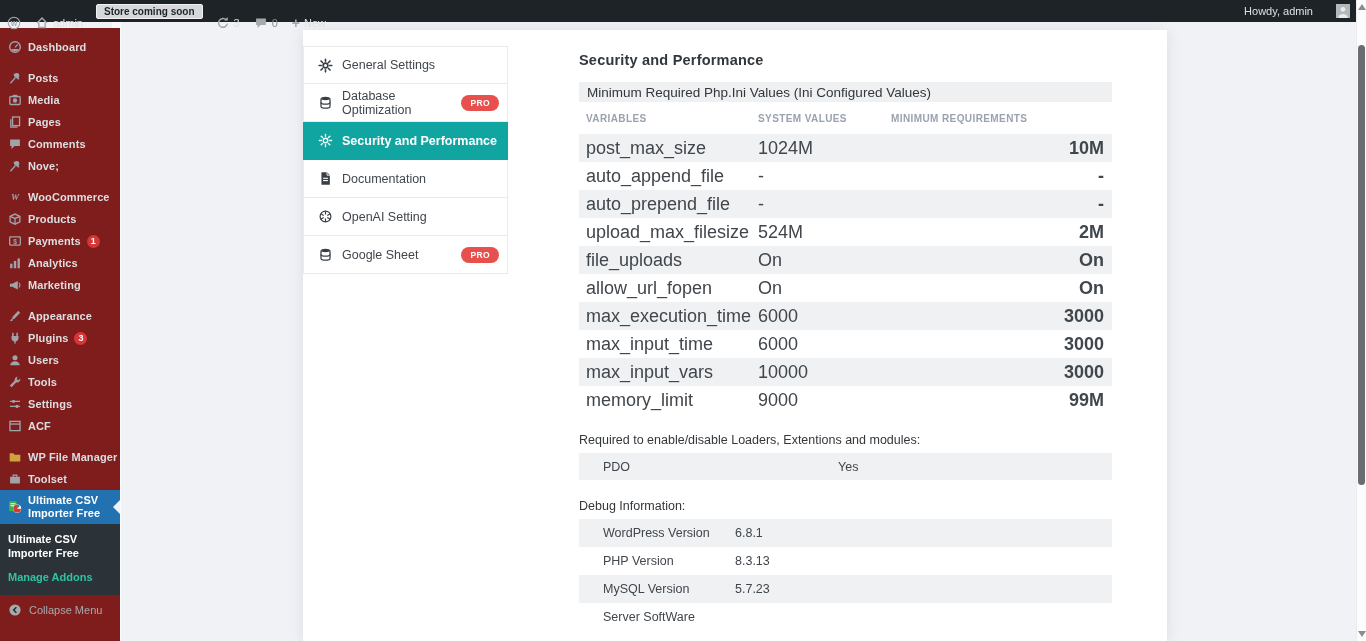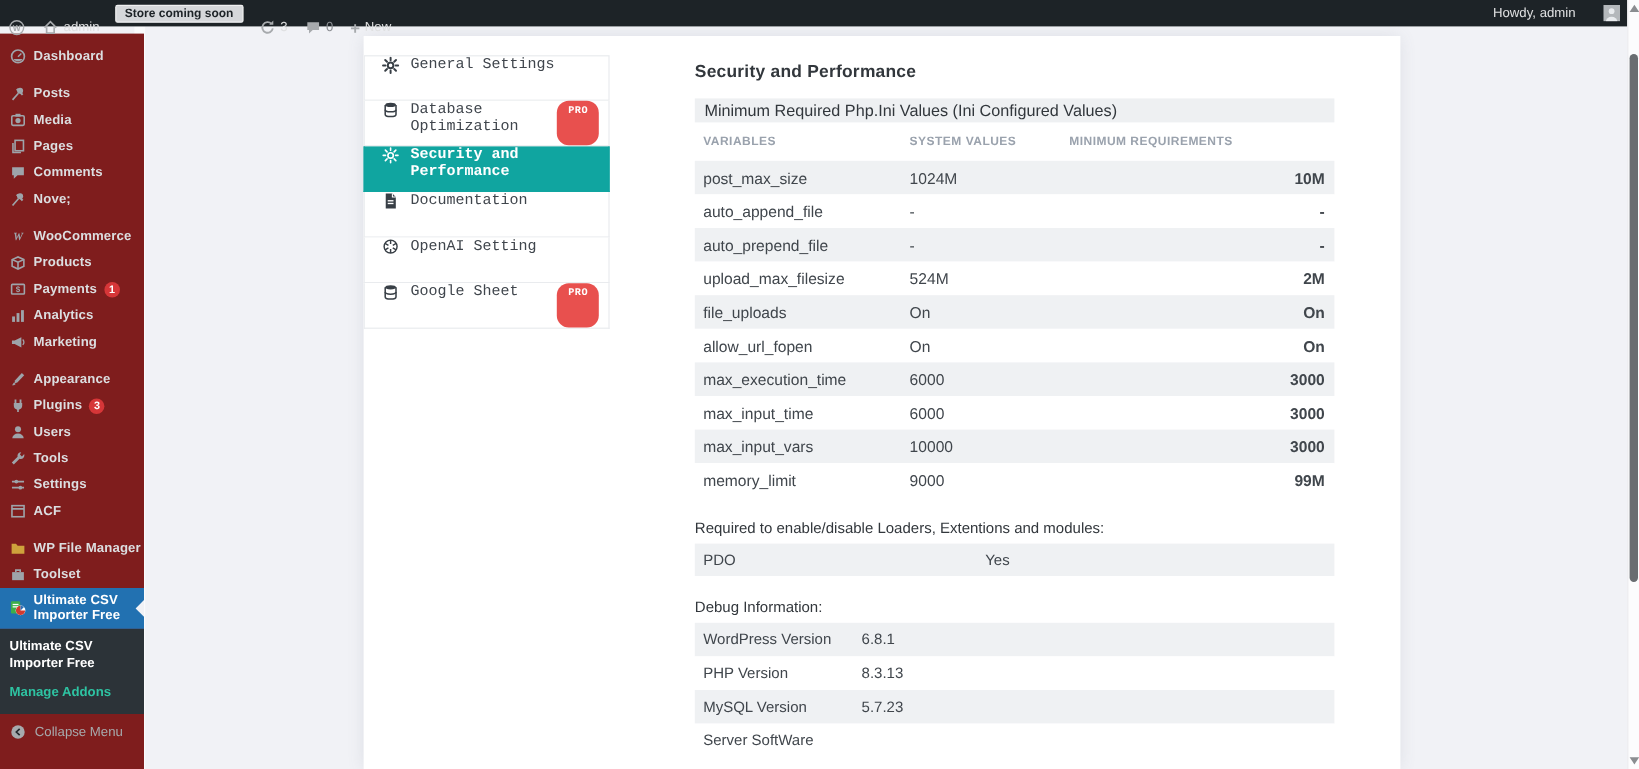--- a/index.html
+++ b/index.html
@@ -51,8 +51,8 @@
 
   
   .snav { position:absolute; left:0; top:16px; width:205px; }
-  .snav-item { height:38px; border:1px solid #e9ebee; border-top:none; display:flex; 
-    gap:9px; padding-left:14px; padding-right:8px; font-size:12.5px; color:#40464d; background:#fff; cursor:pointer;font-family:Liberation Mono, monospace; }
+  .snav-item { height:38px; border:1px solid #e9ebee; border-top:none; display:flex; align-items:center;
+    gap:9px; padding-left:14px; padding-right:8px; font-size:12.5px; color:#40464d; background:#fff; cursor:pointer; }
   .snav-item:first-child { border-top:1px solid #e9ebee; }
   .snav-item .nicon { width:15px; height:15px; flex:0 0 15px; display:inline-flex; color:#383f46; }
   .snav-item .nicon svg { width:100%; height:100%; }

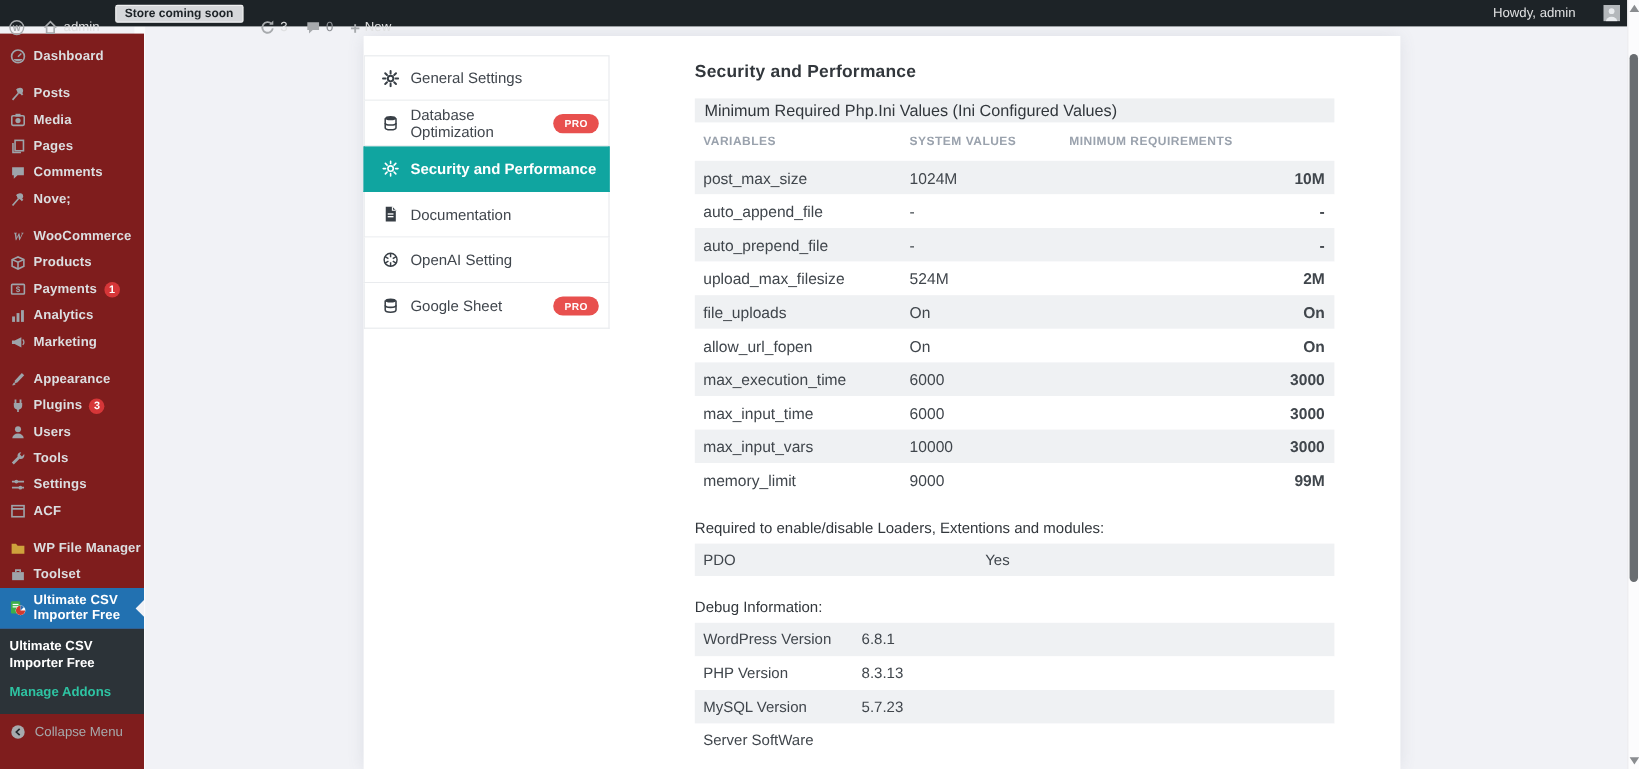--- a/index.html
+++ b/index.html
@@ -70,7 +70,7 @@
   .colhead { height:32px; display:grid; grid-template-columns:172px 133px 1fr; align-items:center;
     padding-left:7px; font-size:10px; font-weight:bold; color:#9aa2ad; letter-spacing:.4px; }
   .trow { height:28px; display:grid; grid-template-columns:172px 133px 1fr; align-items:center;
-    padding-left:7px; padding-right:8px; font-size:13px; color:#40464c; background:#fff; }
+    padding-left:7px; padding-right:8px; font-size:18px; color:#40464c; background:#fff; }
   .trow:nth-child(odd) { background:#eff1f3; }
   .trow .c3 { text-align:right;font-weight:bold; }
   .sec-label { margin-top:19px; font-size:12.5px; color:#32373c; line-height:15px; }

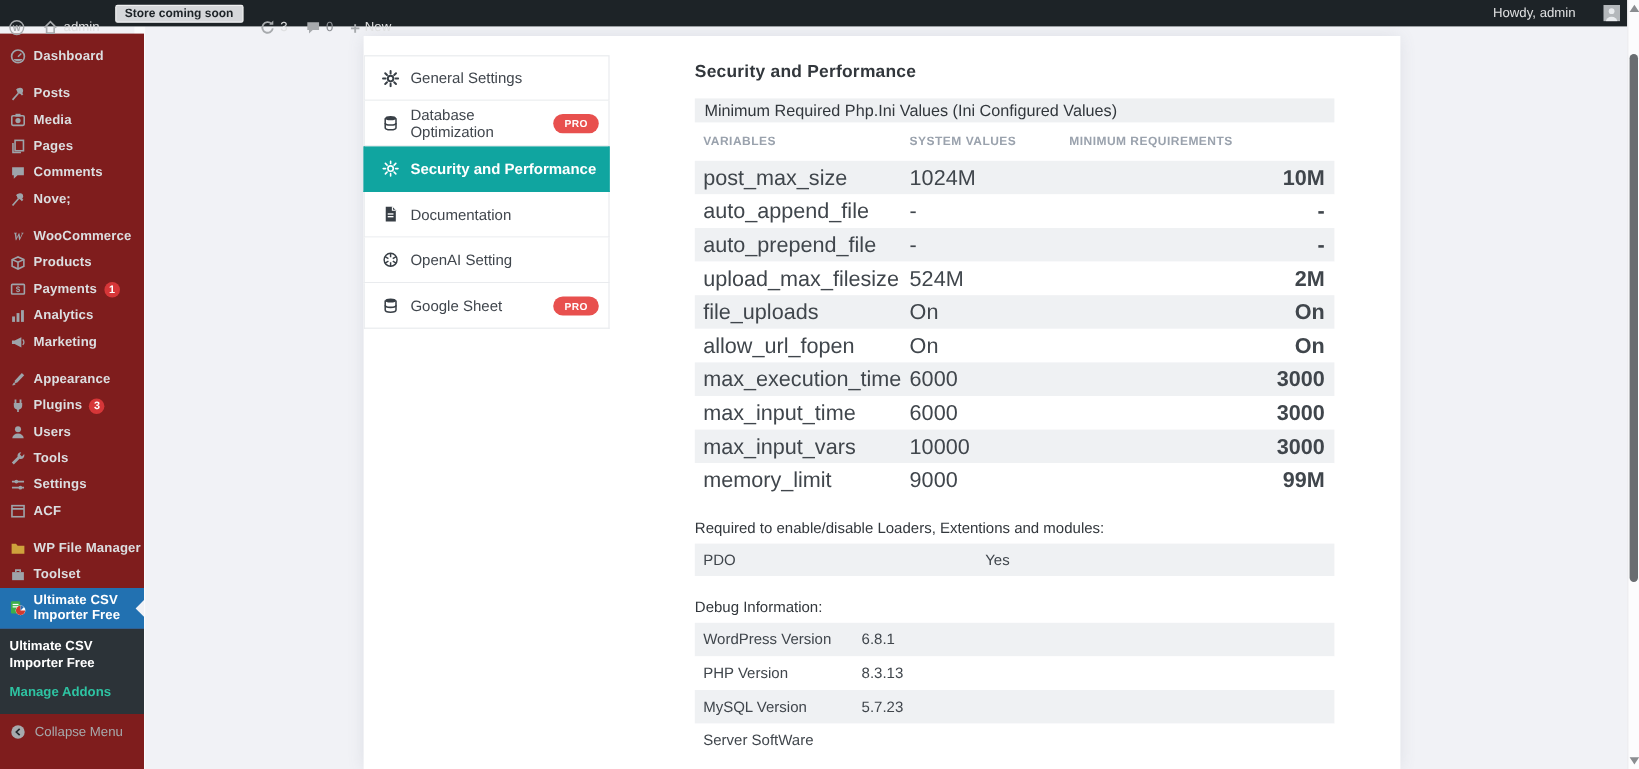--- a/index.html
+++ b/index.html
@@ -75,7 +75,7 @@
   .trow .c3 { text-align:right;font-weight:bold; }
   .sec-label { margin-top:19px; font-size:12.5px; color:#32373c; line-height:15px; }
   .kvwrap { margin-top:5px; }
-  .kvrow { height:27px; display:grid; align-items:center; padding-left:7px; font-size:12.5px; color:#40464c; }
+  .kvrow { height:27px; display:grid; align-items:center; padding-left:24px; font-size:12.5px; color:#40464c; }
   .kvrow.pdo { grid-template-columns:235px 1fr; background:#eff1f3; }
   .kvwrap.debug .kvrow { height:28px; grid-template-columns:132px 1fr; }
   .kvwrap.debug .kvrow:nth-child(odd) { background:#eff1f3; }

